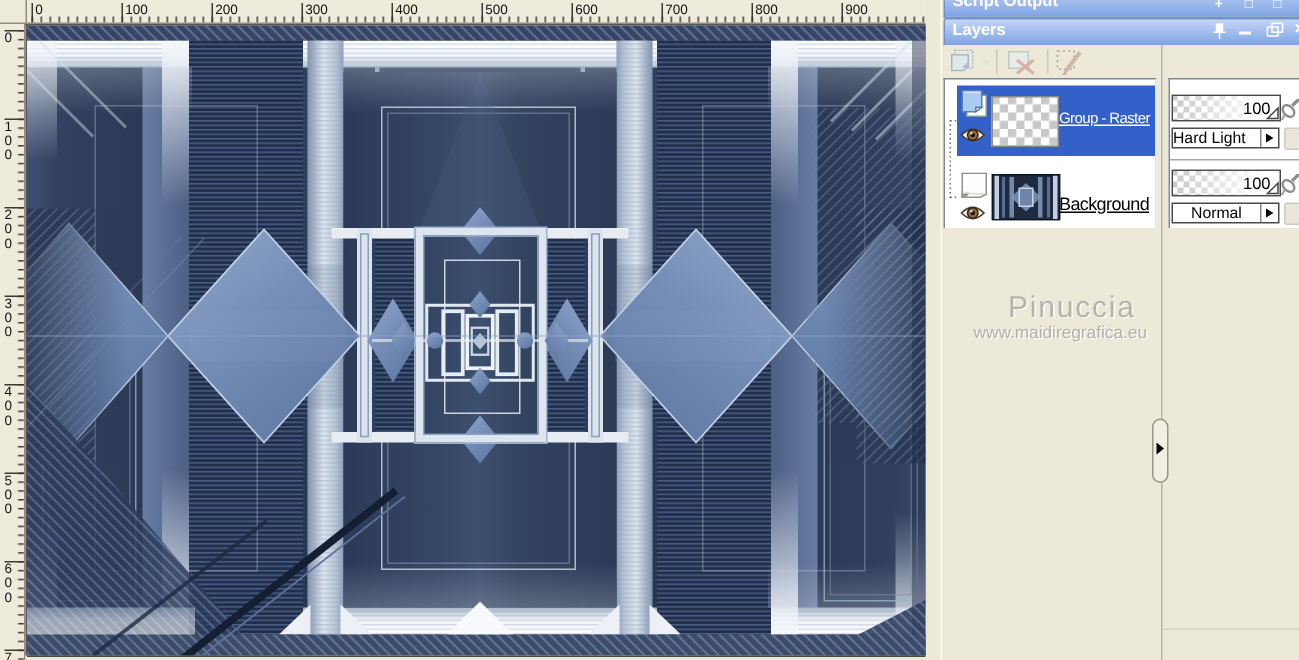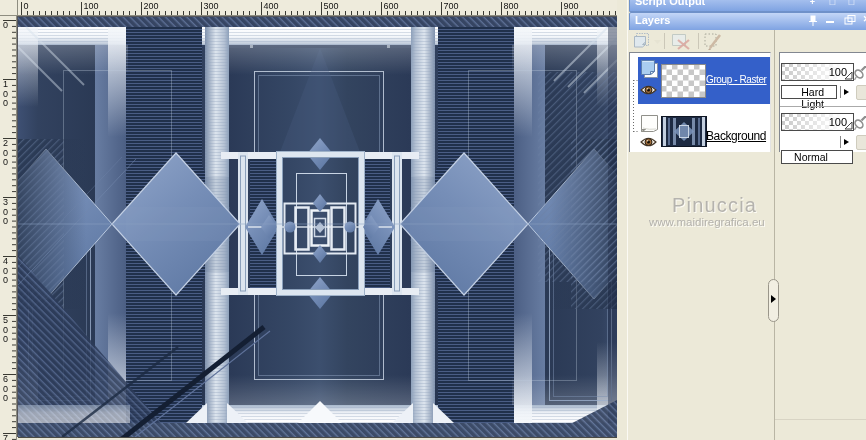--- a/index.html
+++ b/index.html
@@ -537,7 +537,7 @@
 <path d="M2.5 10.5 L0.5 14" stroke="#a0a0a0" stroke-width="1.4"></path>
     </svg>
 
-<div class="abs" style="left:781px;top:85px;width:56px;height:14px;background:#fff;border:1px solid #4a4a4a;box-sizing:border-box;font-size:10.5px;text-align:right;line-height:12px;padding-right:12px;">Hard Light</div>
+<div class="abs" style="left:781px;top:85px;width:72px;height:14px;background:#fff;border:1px solid #4a4a4a;box-sizing:border-box;font-size:10.5px;text-align:left;line-height:12px;padding-right:12px;">Hard Light</div>
 <div class="abs" style="left:840px;top:86px;width:12px;height:12px;background:#fff;border-left:1px solid #888;box-sizing:border-box;"></div>
 <div class="abs" style="left:844px;top:89px;width:0;height:0;border-left:5px solid #000;border-top:3.5px solid transparent;border-bottom:3.5px solid transparent;"></div>
 

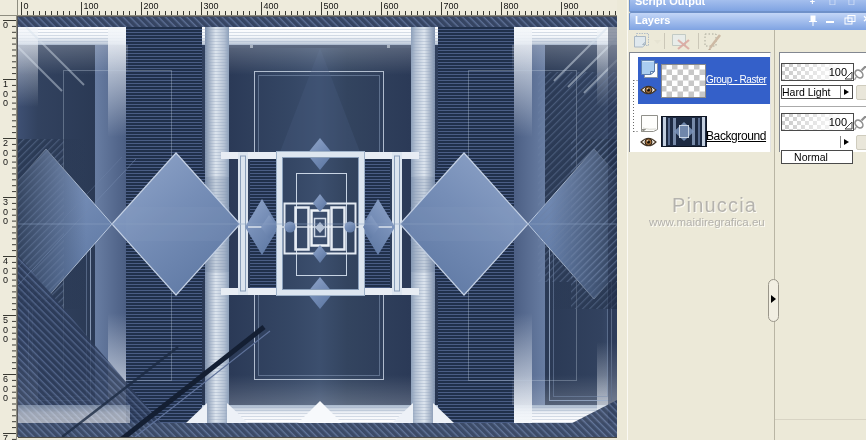--- a/index.html
+++ b/index.html
@@ -558,7 +558,7 @@
 <path d="M2.5 10.5 L0.5 14" stroke="#a0a0a0" stroke-width="1.4"></path>
     </svg>
 
-<div class="abs" style="left:781px;top:150px;width:72px;height:14px;background:#fff;border:1px solid #4a4a4a;box-sizing:border-box;font-size:10.5px;text-align:center;line-height:12px;padding-right:12px;">Normal</div>
+<div class="abs" style="left:781px;top:135px;width:72px;height:14px;background:#fff;border:1px solid #4a4a4a;box-sizing:border-box;font-size:10.5px;text-align:center;line-height:12px;padding-right:12px;">Normal</div>
 <div class="abs" style="left:840px;top:136px;width:12px;height:12px;background:#fff;border-left:1px solid #888;box-sizing:border-box;"></div>
 <div class="abs" style="left:844px;top:139px;width:0;height:0;border-left:5px solid #000;border-top:3.5px solid transparent;border-bottom:3.5px solid transparent;"></div>
 

